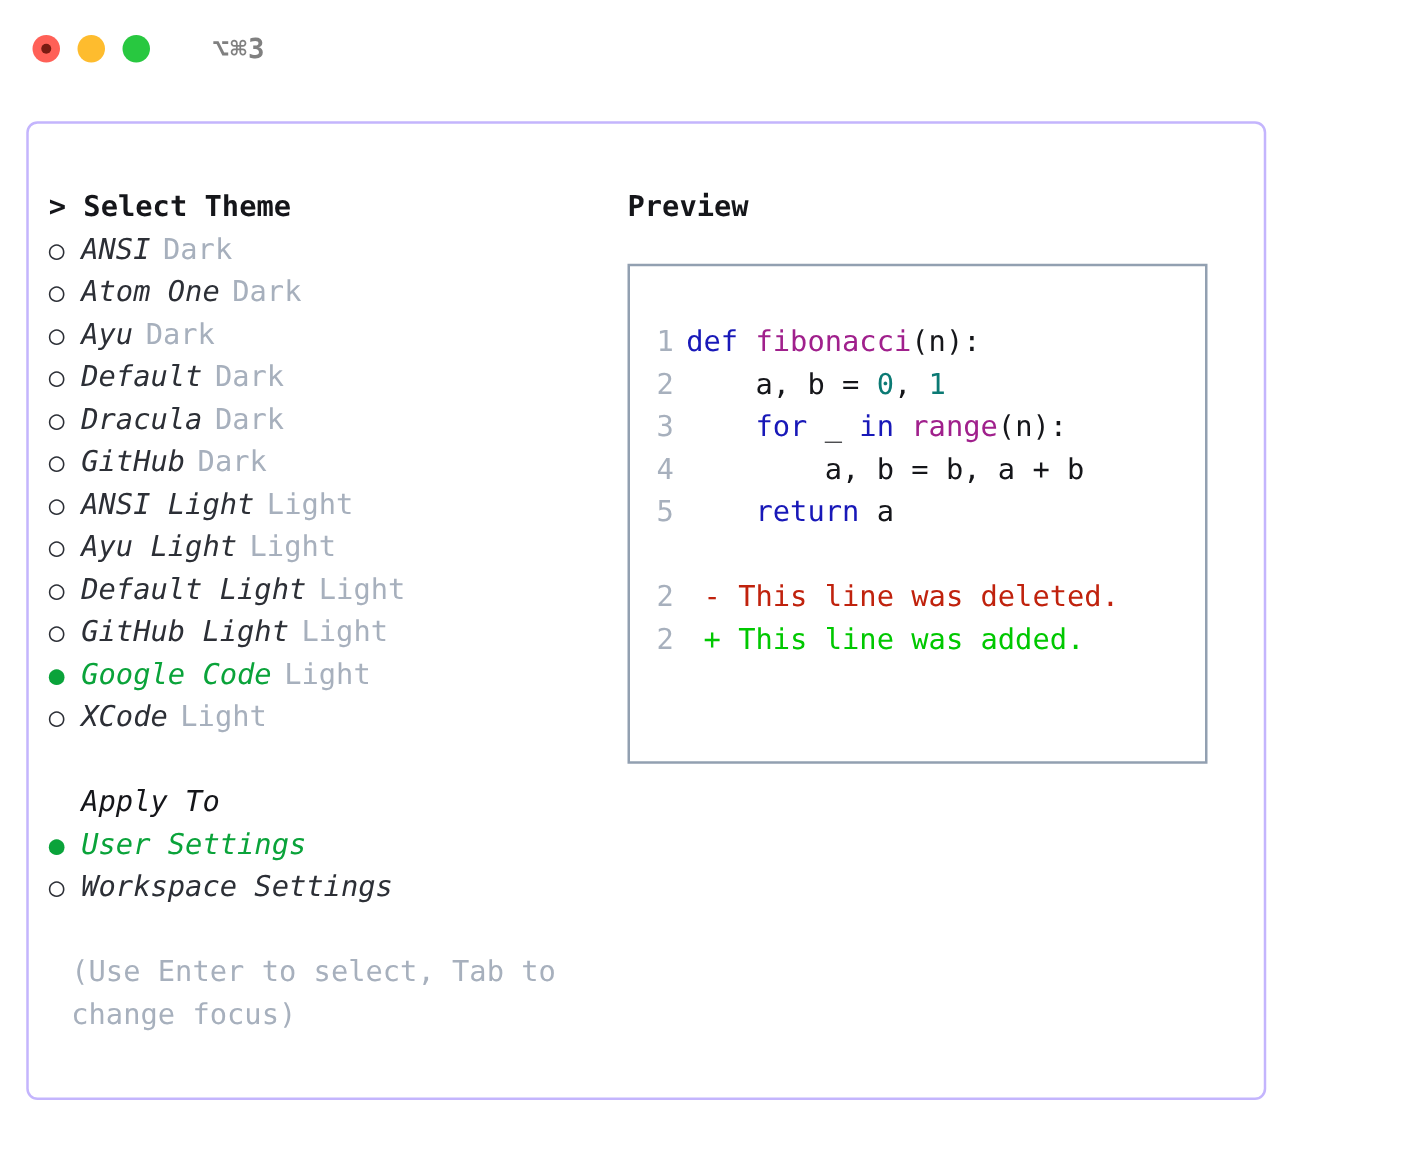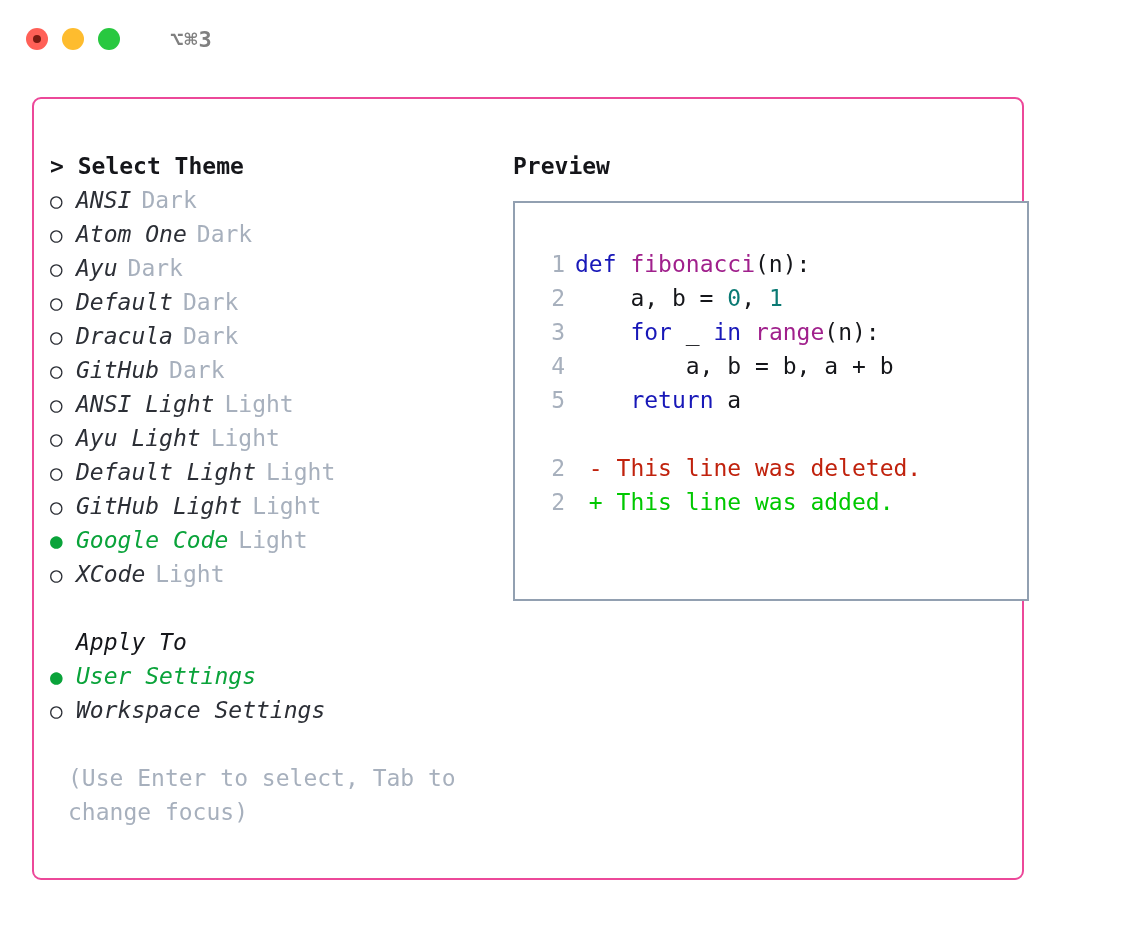--- a/index.html
+++ b/index.html
@@ -72,11 +72,11 @@
   
   #main-panel {
     position: absolute;
-    left: 32px;
+    left: 21px;
     top: 97px;
     width: 992px;
     height: 783px;
-    border: 2px solid #ec4899;
+    border: 2px solid #c4b5fd;
     border-radius: 9px;
     box-sizing: border-box;
     background: #ffffff;

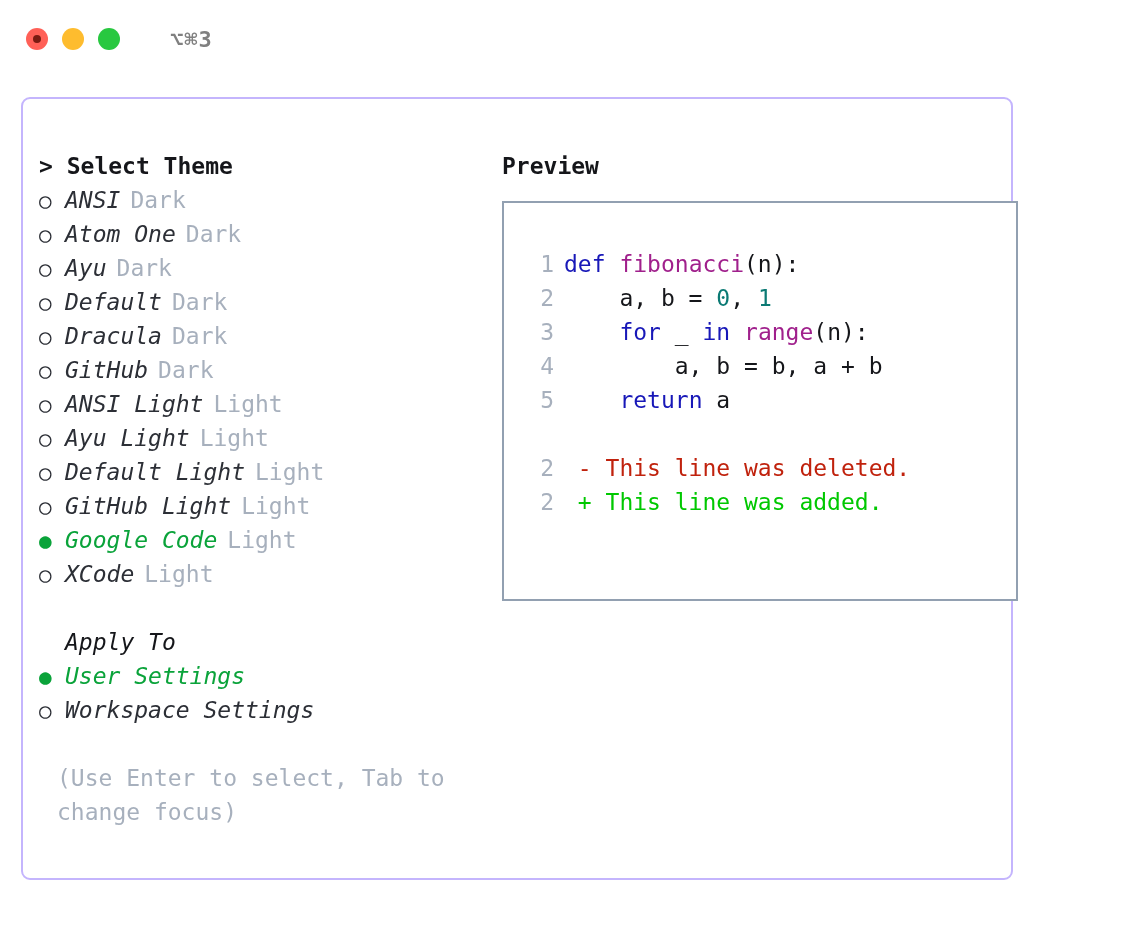--- a/index.html
+++ b/index.html
@@ -158,13 +158,13 @@
 
   
   #preview-box {
-    margin-top: 18px;
-    width: 516px;
+    margin-top: 28px;
+    width: 464px;
     height: 400px;
     border: 2px solid #92a0b1;
     box-sizing: border-box;
     background: #ffffff;
-    padding: 44px 0 0 24px;
+    padding: 44px 0 0 9px;
   }
 
   .code-line {

